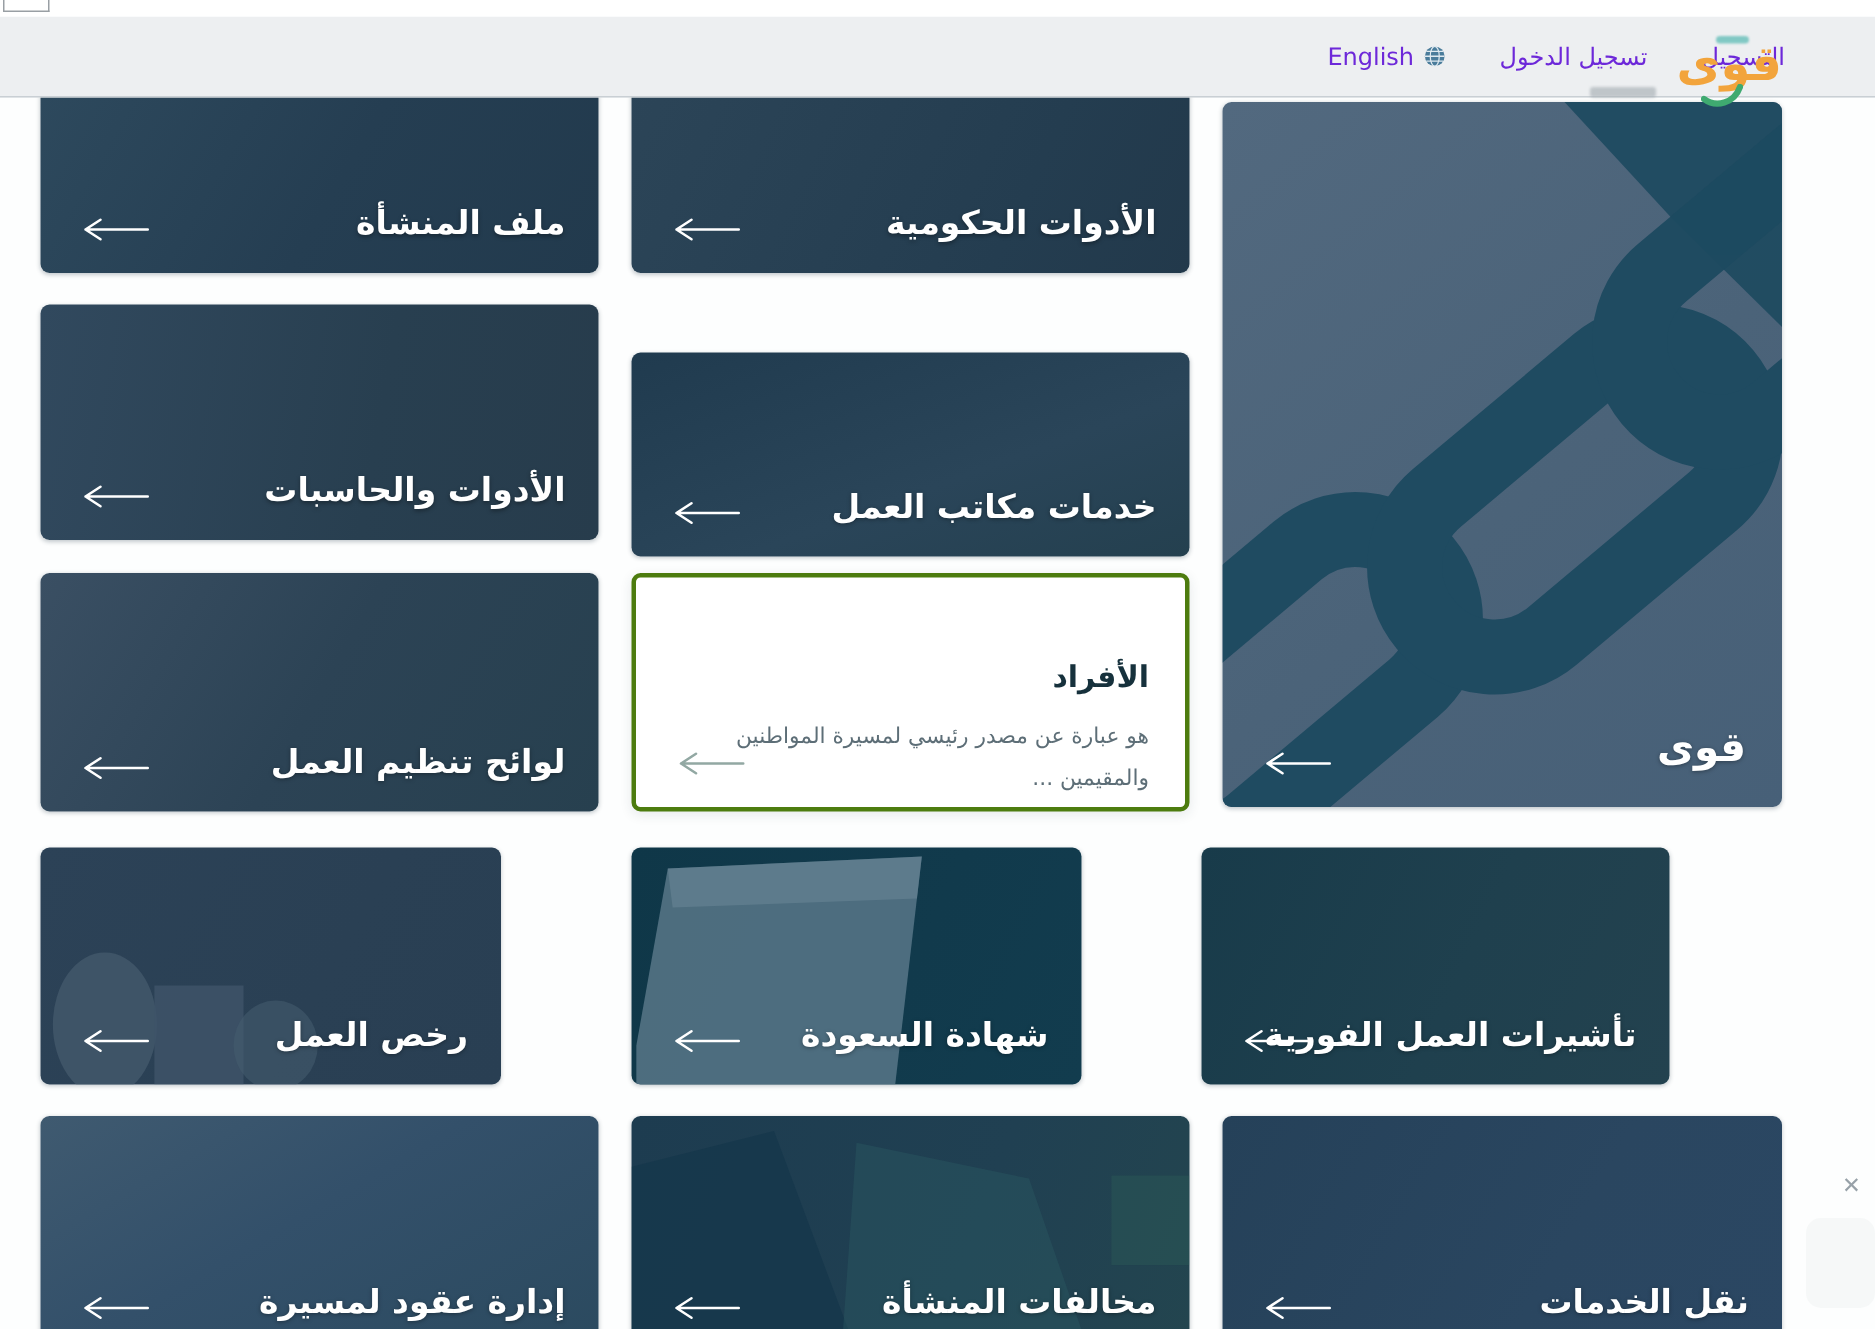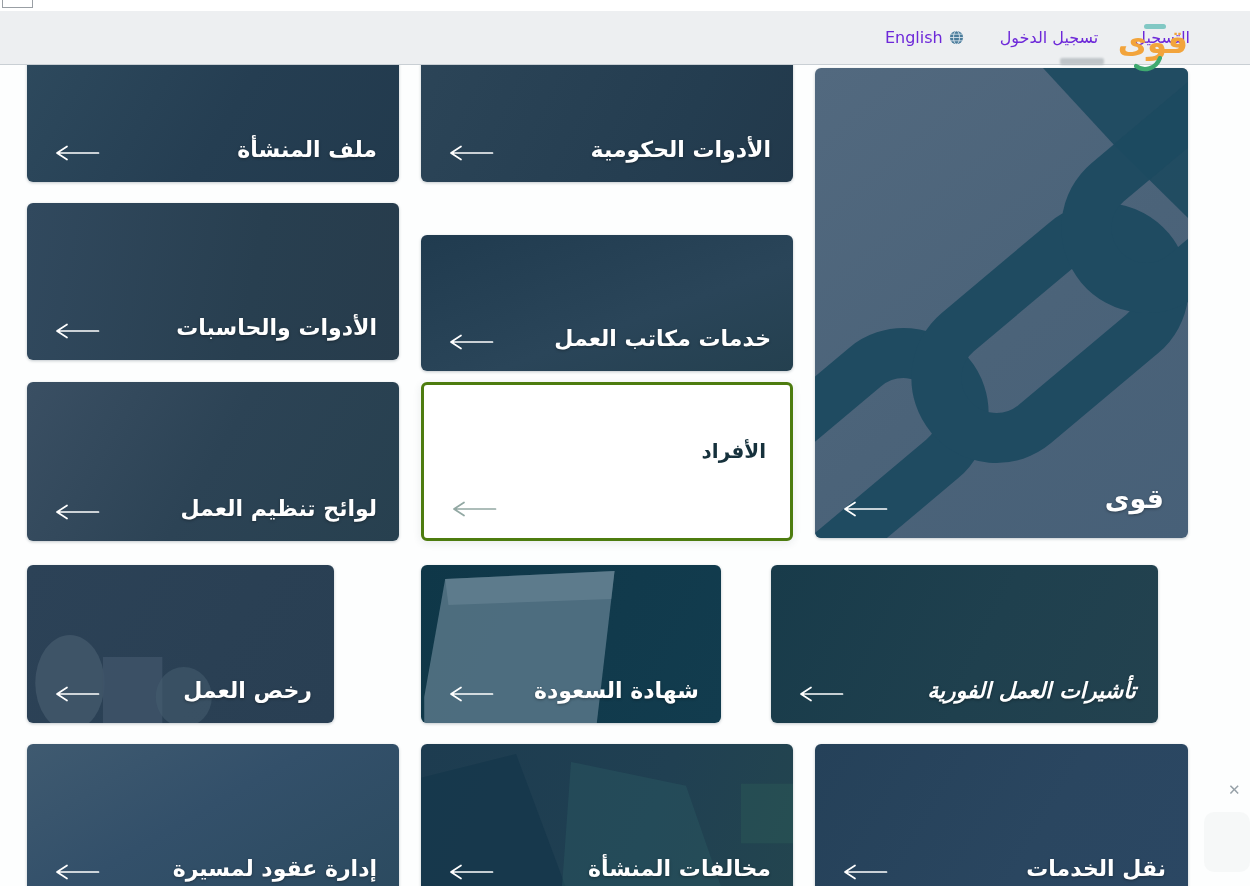--- a/index.html
+++ b/index.html
@@ -145,6 +145,7 @@
       </div>
       <div class="card light" style="left: 421px; top: 382px; width: 372px; height: 159px;">
         <div class="card-title">الأفراد</div>
+        <div class="card-desc">هو عبارة عن مصدر رئيسي لمسيرة المواطنين والمقيمين ...</div>
         <svg class="arrow" viewBox="0 0 47 18">
     <path d="M45.5 9 H4 M14 2.5 L4 9 L14 15.5" fill="none" stroke="#92a8a3" stroke-width="1.7" stroke-linecap="round" stroke-linejoin="round"></path>
         </svg>

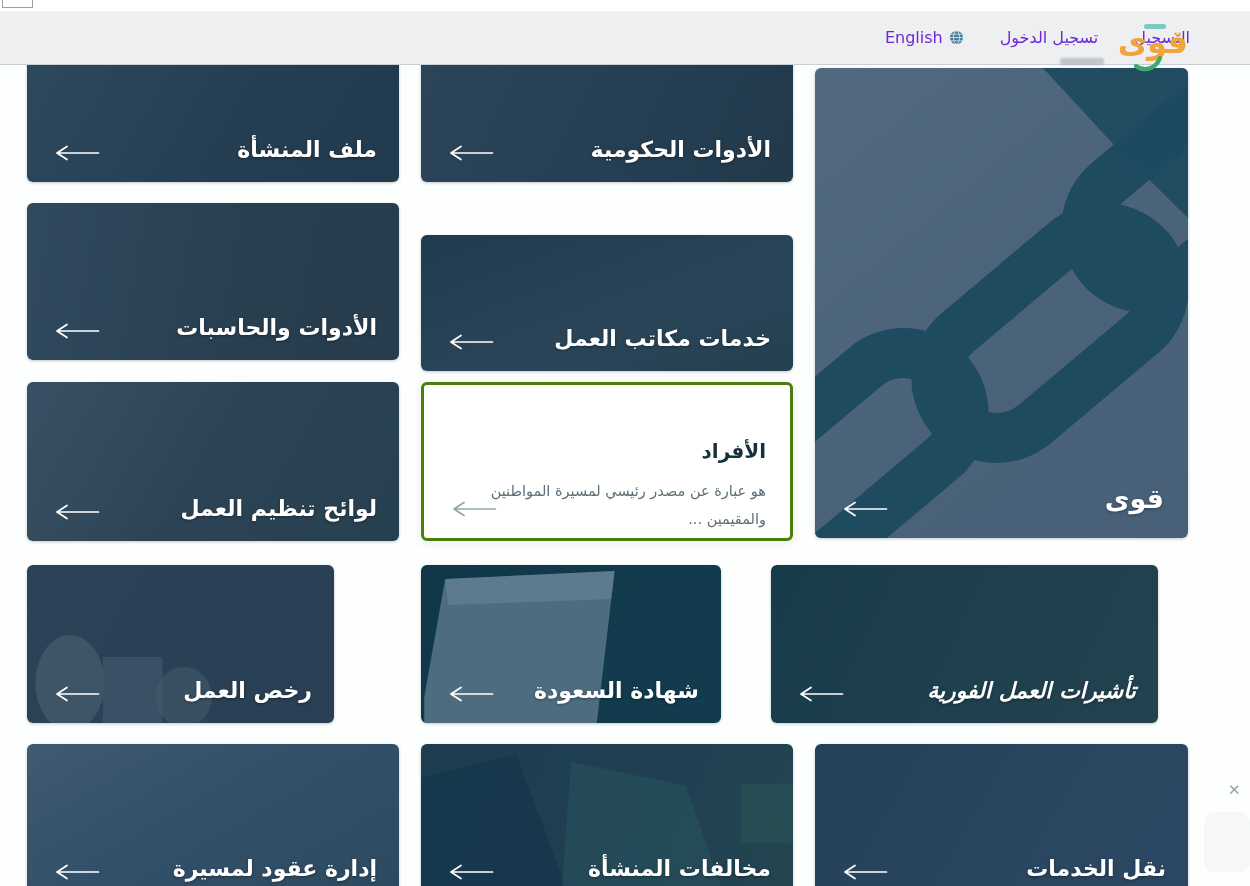--- a/index.html
+++ b/index.html
@@ -156,7 +156,7 @@
     <path d="M45.5 9 H4 M14 2.5 L4 9 L14 15.5" fill="none" stroke="#ffffff" stroke-width="1.7" stroke-linecap="round" stroke-linejoin="round"></path>
         </svg>
       </div>
-      <div class="card" style="left: 771px; top: 565px; width: 387px; height: 158px; background: linear-gradient(115deg, rgb(24, 59, 74) 0%, rgb(31, 64, 78) 55%, rgb(35, 66, 79) 100%); font-style: italic;">
+      <div class="card" style="left: 801px; top: 565px; width: 312px; height: 158px; background: linear-gradient(115deg, rgb(24, 59, 74) 0%, rgb(31, 64, 78) 55%, rgb(35, 66, 79) 100%);">
         <div class="card-title">تأشيرات العمل الفورية</div>
         <svg class="arrow" viewBox="0 0 47 18">
     <path d="M45.5 9 H4 M14 2.5 L4 9 L14 15.5" fill="none" stroke="#ffffff" stroke-width="1.7" stroke-linecap="round" stroke-linejoin="round"></path>

